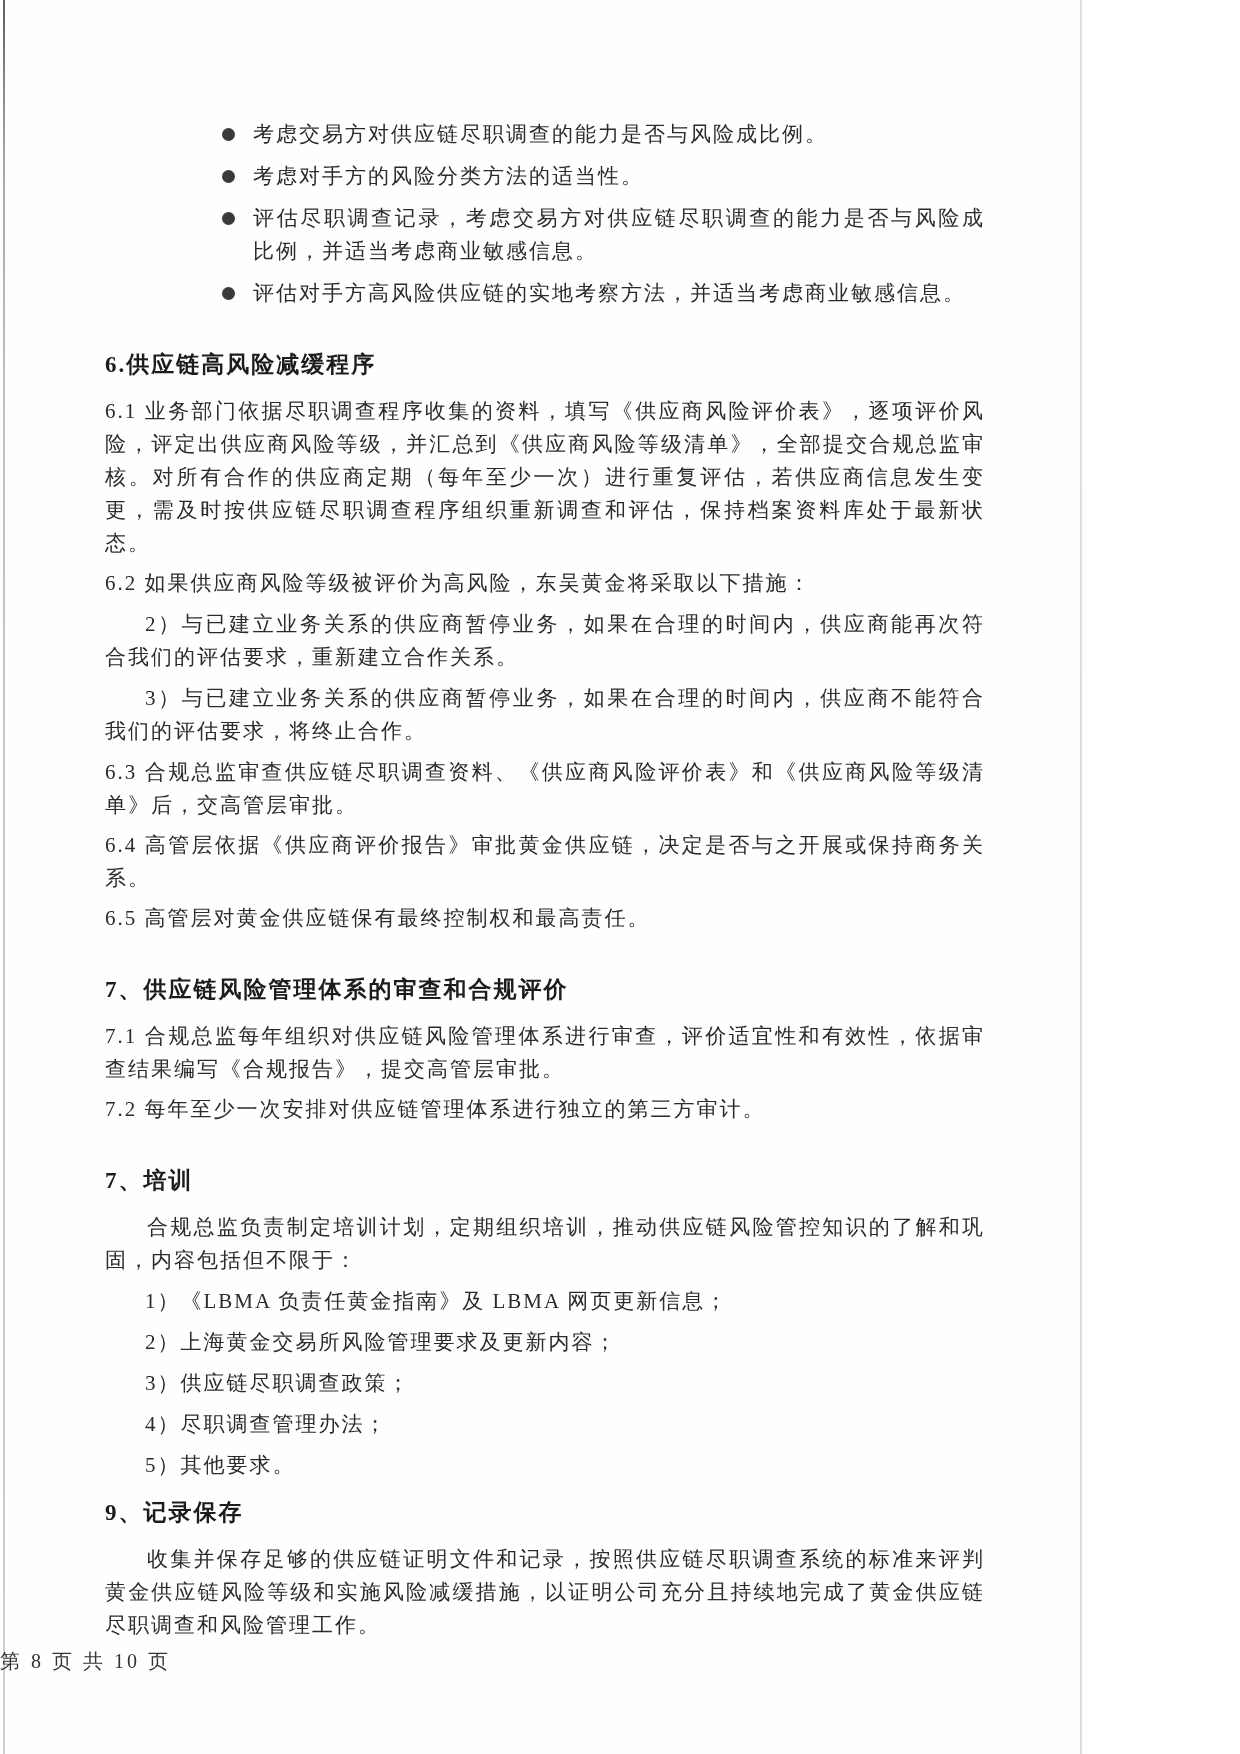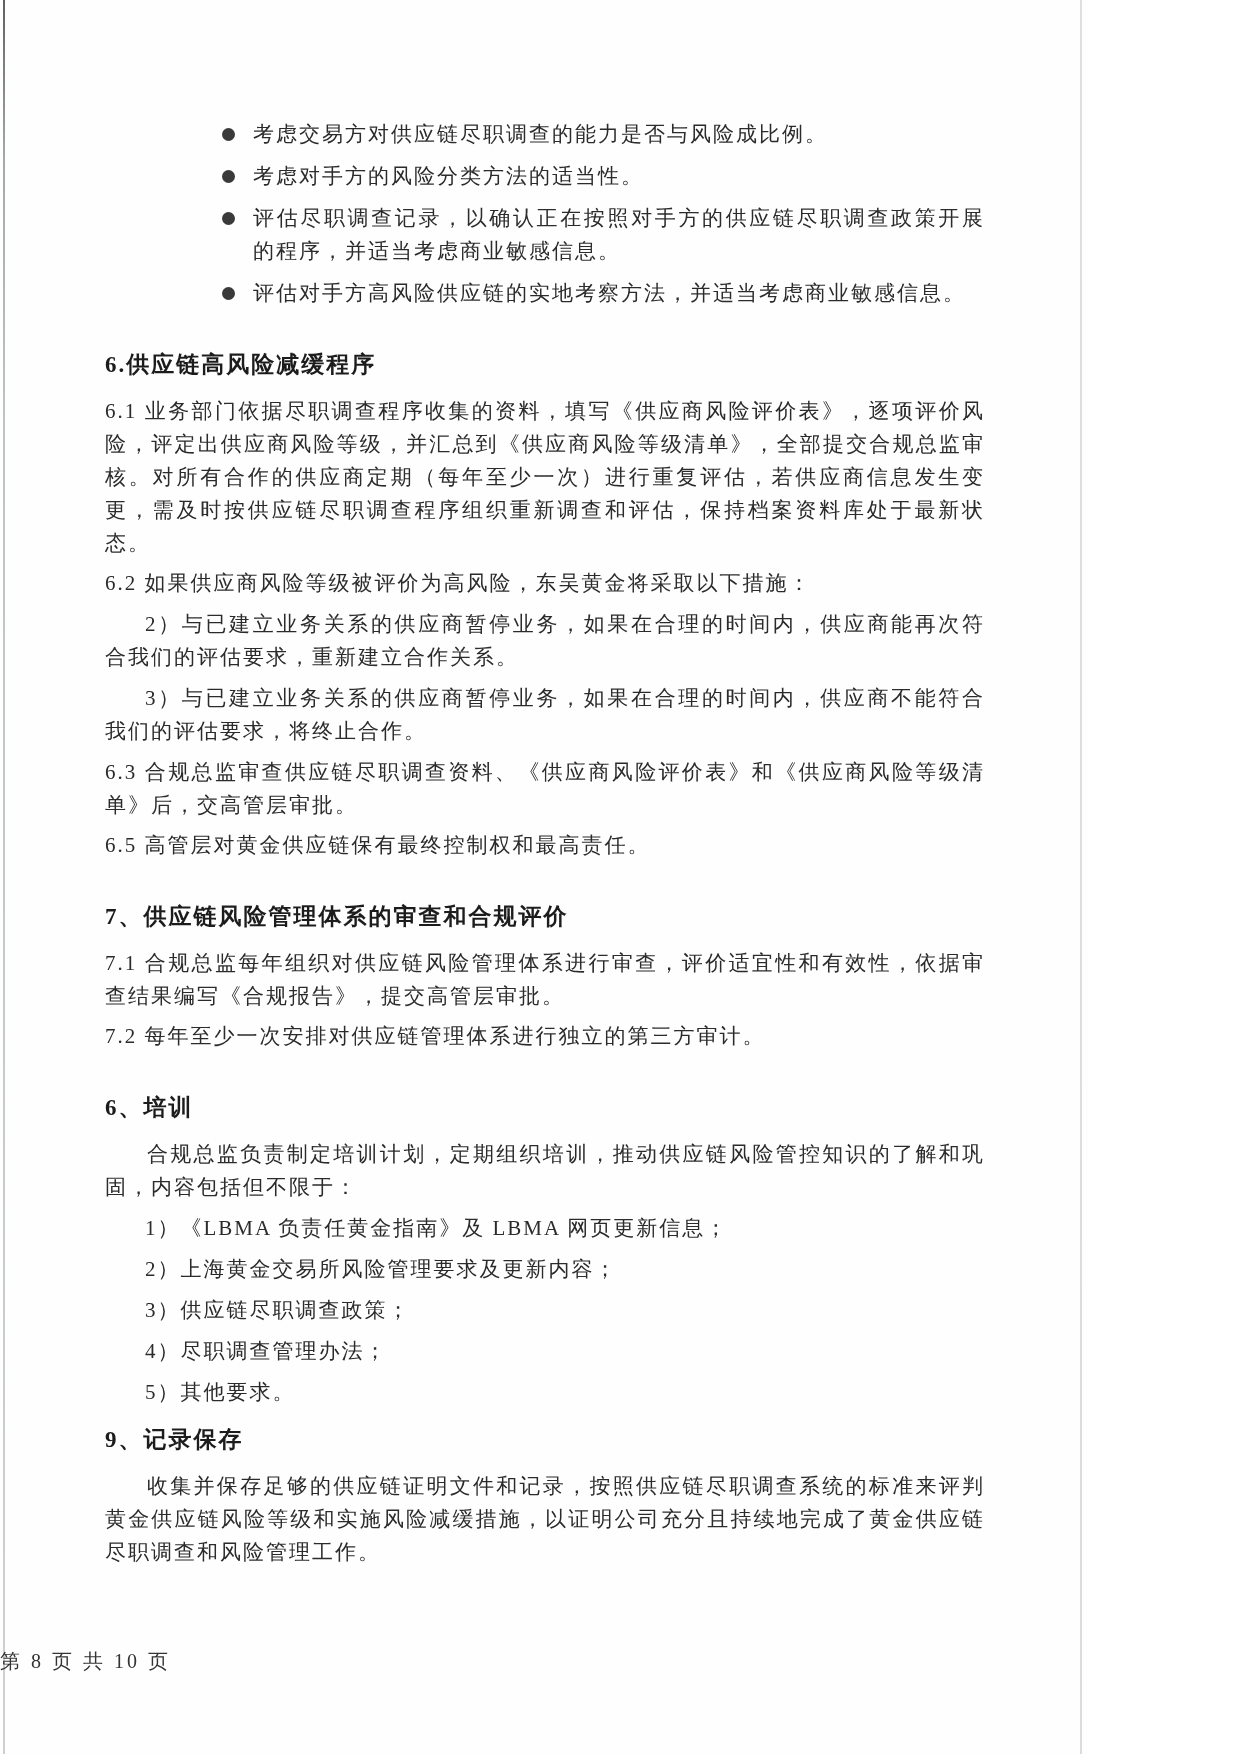--- a/index.html
+++ b/index.html
@@ -112,7 +112,7 @@
       </li>
       <li>
         <span class="dot"></span>
-        <span>评估尽职调查记录，以确认正在按照对手方的供应链尽职调查政策开展的程序，并适当考虑商业敏感信息。</span>
+        <span>评估尽职调查记录，考虑交易方对供应链尽职调查的能力是否与风险成比例，并适当考虑商业敏感信息。</span>
       </li>
       <li>
         <span class="dot"></span>

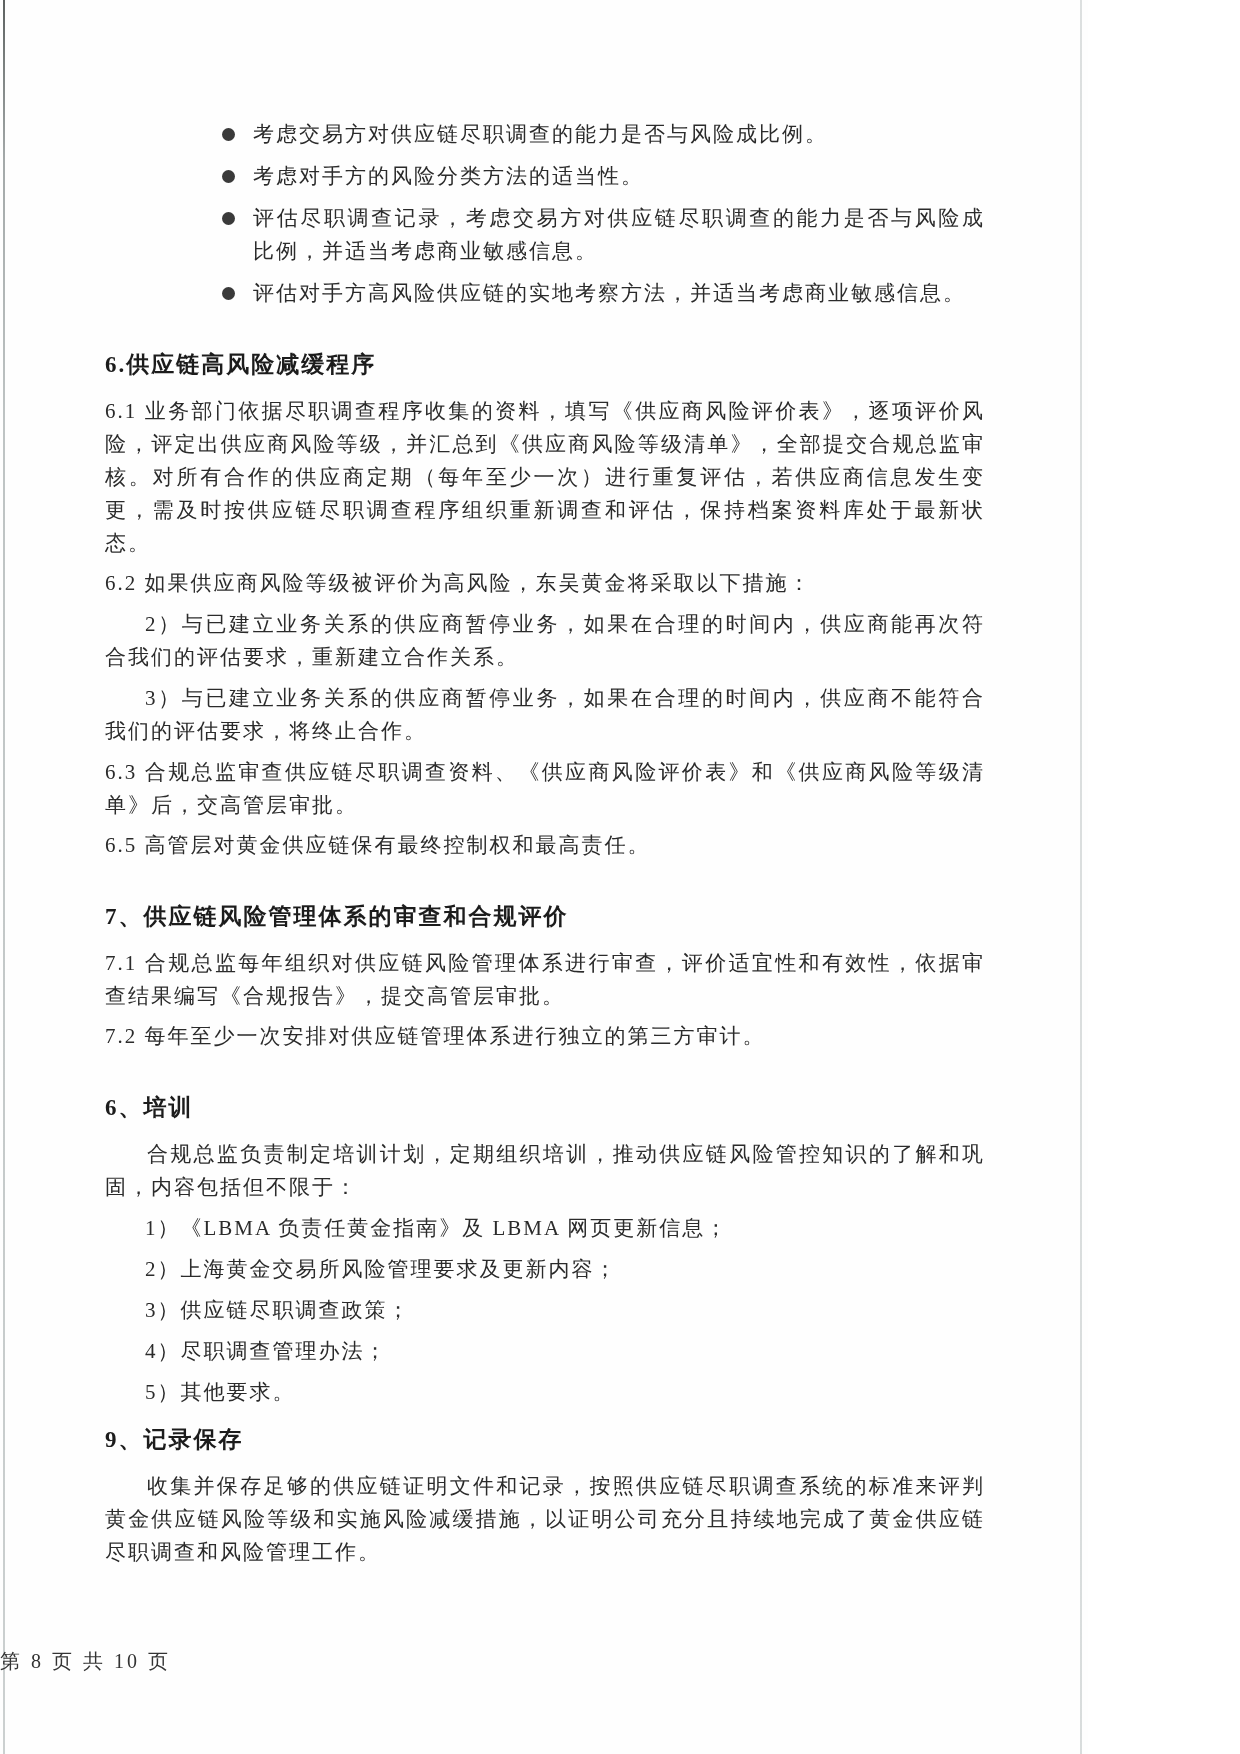--- a/index.html
+++ b/index.html
@@ -126,6 +126,7 @@
     <p class="body indent1 numitem">2）与已建立业务关系的供应商暂停业务，如果在合理的时间内，供应商能再次符合我们的评估要求，重新建立合作关系。</p>
     <p class="body indent1 numitem">3）与已建立业务关系的供应商暂停业务，如果在合理的时间内，供应商不能符合我们的评估要求，将终止合作。</p>
     <p class="body">6.3 合规总监审查供应链尽职调查资料、《供应商风险评价表》和《供应商风险等级清单》后，交高管层审批。</p>
+    <p class="body">6.4 高管层依据《供应商评价报告》审批黄金供应链，决定是否与之开展或保持商务关系。</p>
     <p class="body">6.5 高管层对黄金供应链保有最终控制权和最高责任。</p>
 
     <h2 class="sec">7、供应链风险管理体系的审查和合规评价</h2>

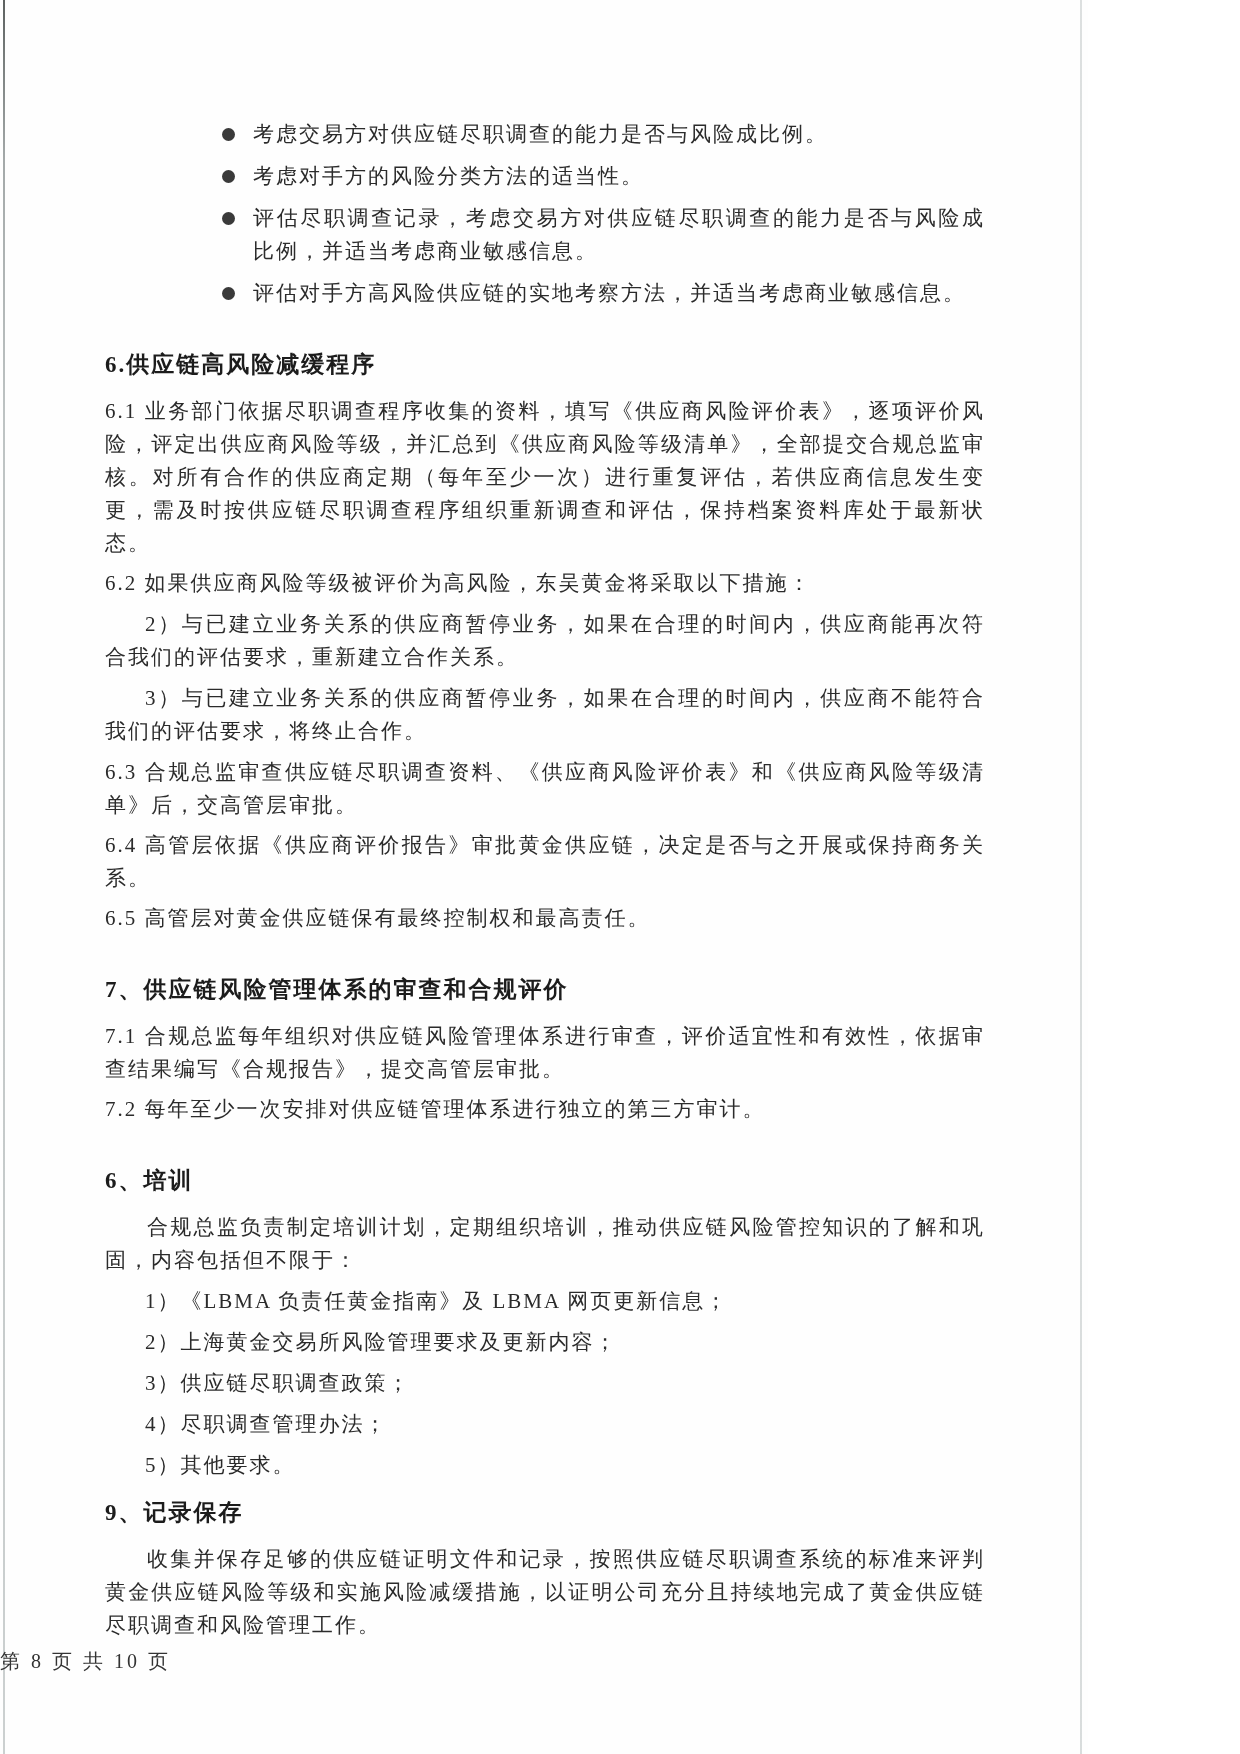--- a/index.html
+++ b/index.html
@@ -133,7 +133,7 @@
     <p class="body">7.1 合规总监每年组织对供应链风险管理体系进行审查，评价适宜性和有效性，依据审查结果编写《合规报告》，提交高管层审批。</p>
     <p class="body">7.2 每年至少一次安排对供应链管理体系进行独立的第三方审计。</p>
 
-    <h2 class="sec">6、培训</h2>
+    <h2 class="sec">7、培训</h2>
     <p class="body indent2">合规总监负责制定培训计划，定期组织培训，推动供应链风险管控知识的了解和巩固，内容包括但不限于：</p>
     <p class="body indent1 numitem">1）《LBMA 负责任黄金指南》及 LBMA 网页更新信息；</p>
     <p class="body indent1 numitem">2）上海黄金交易所风险管理要求及更新内容；</p>

